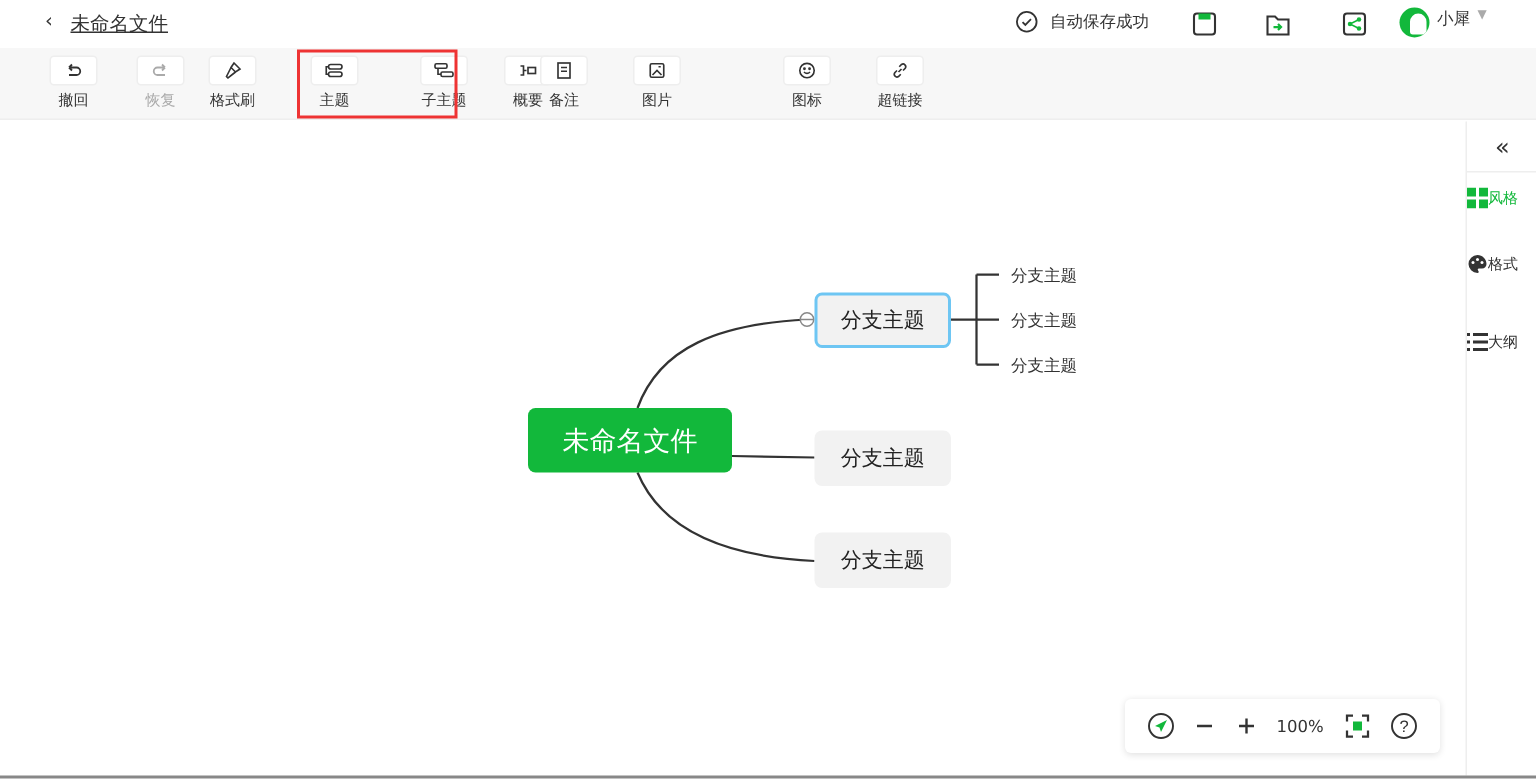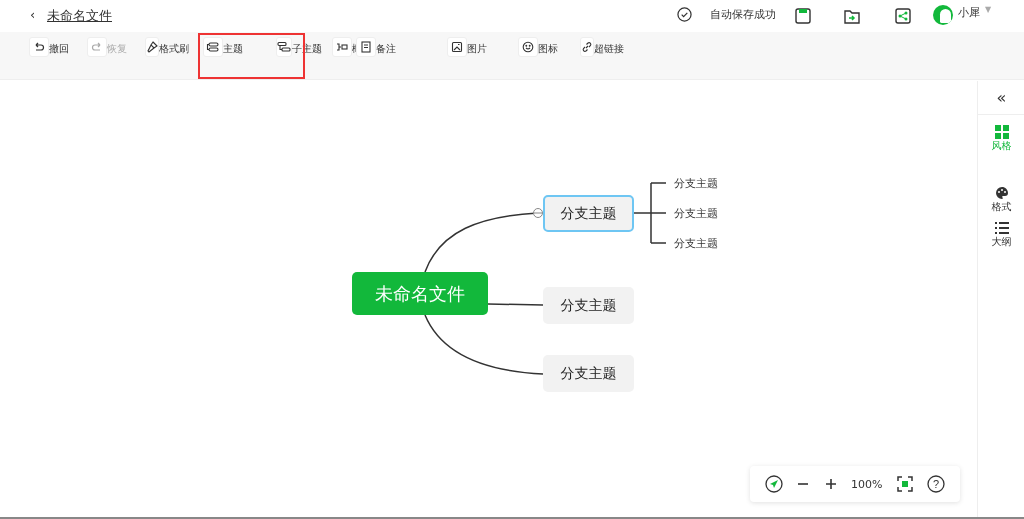--- a/index.html
+++ b/index.html
@@ -7,7 +7,7 @@
   .topbar { position: absolute; left: 0; top: 0; width: 1024px; height: 32px; background: #fff; }
   .back { position: absolute; left: 30px; top: 7px; font-size: 13px; color: #333; cursor: pointer; }
   .title { position: absolute; left: 47px; top: 7px; font-size: 13px; text-decoration: underline; color: #333; cursor: pointer; }
-  .saved { position: absolute; left: 677px; top: 7px; display: flex; align-items: center; gap: 18px; font-size: 11px; color: #333; }
+  .saved { position: absolute; left: 677px; top: 7px; display: flex; align-items: center; gap: 8px; font-size: 11px; color: #333; }
   .topicon { position: absolute; top: 7px; width: 18px; height: 18px; cursor: pointer; }
   .user { position: absolute; left: 933px; top: 5px; display: flex; gap: 5px; font-size: 11px; cursor: pointer; }
   .avatar { width: 20px; height: 20px; border-radius: 50%; background: #12b83b; position: relative; overflow: hidden; }

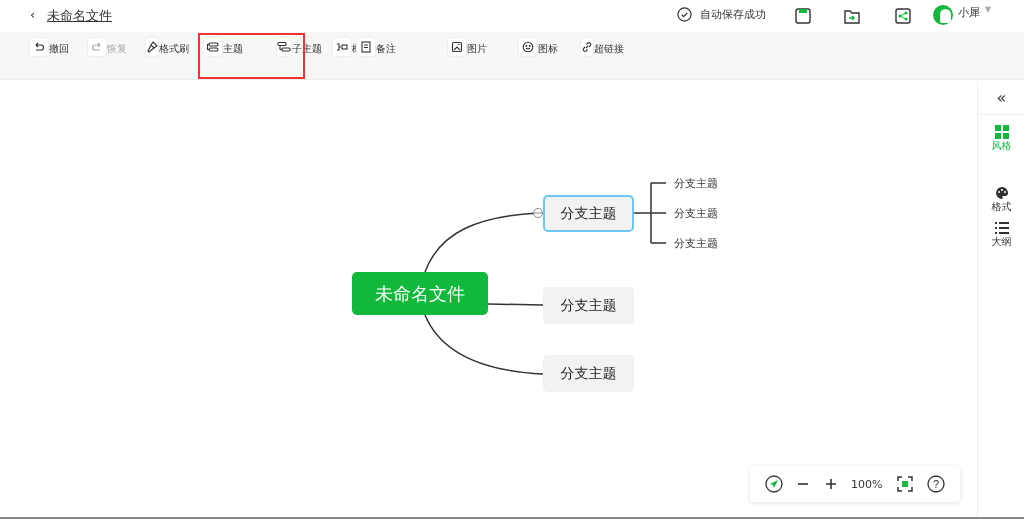--- a/index.html
+++ b/index.html
@@ -14,7 +14,7 @@
   .avatar::after { content: ""; position: absolute; left: 7px; top: 4px; width: 11px; height: 14px; background: #fff; border-radius: 6px 6px 2px 2px; }
   .caret { font-size: 8px; color: #aaa; }
   .toolbar { position: absolute; left: 0; top: 32px; width: 1024px; height: 48px; background: #f7f7f7; border-bottom: 1px solid #eee; }
-  .tool { position: absolute; top: 5px; width: 40px; display: flex; flex-direction: row; align-items: center; cursor: pointer; }
+  .tool { position: absolute; top: 5px; width: 40px; display: flex; flex-direction: column; align-items: center; cursor: pointer; }
   .tool .ib { width: 32px; height: 20px; background: #fff; border-radius: 3px; border: 1px solid #eee; display: flex; align-items: center; justify-content: center; }
   .tool .lb { margin-top: 3px; font-size: 10px; color: #333; white-space: nowrap; }
   .tool.disabled .lb { color: #aaa; font-family: Liberation Serif, serif; }

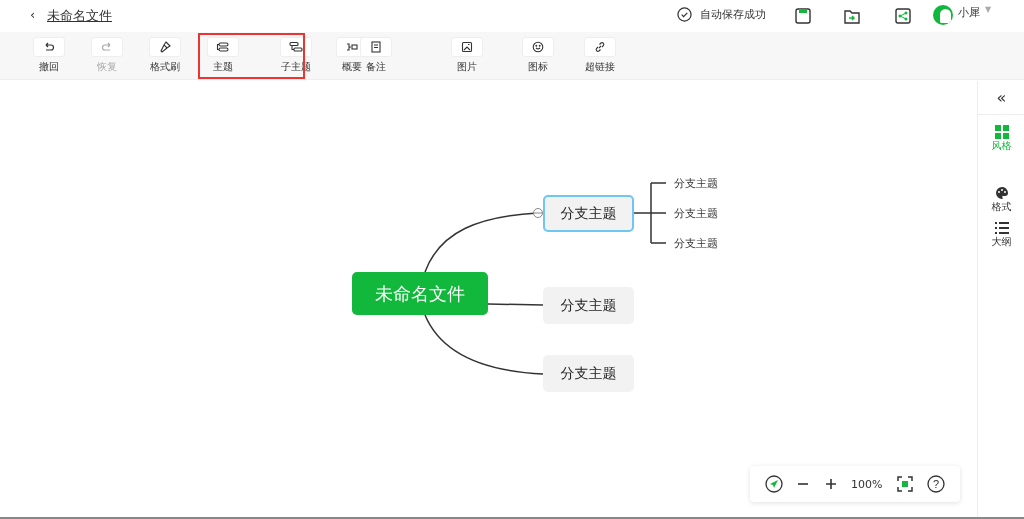--- a/index.html
+++ b/index.html
@@ -85,7 +85,7 @@
       </div>
     <span class="lb">恢复</span>
   </div>
-  <div class="tool" style="left:145px">
+  <div class="tool" style="left:135px">
     <div class="ib">
         <svg width="12" height="12" viewBox="0 0 12 12" fill="none" stroke="#333" stroke-width="1.1">
           <path d="M7 1l4 4-3 2-3-3zM5 4L2 10l1 1 5-4"></path>

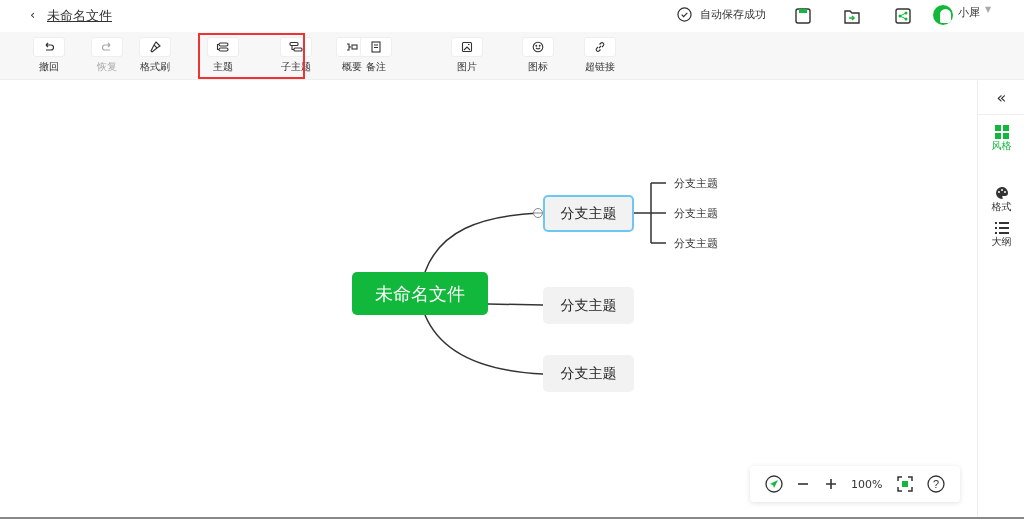--- a/index.html
+++ b/index.html
@@ -131,7 +131,7 @@
       </div>
     <span class="lb">备注</span>
   </div>
-  <div class="tool" style="left:447px">
+  <div class="tool" style="left:418px">
     <div class="ib">
         <svg width="12" height="12" viewBox="0 0 12 12" fill="none" stroke="#333" stroke-width="1.1">
           <rect x="1.5" y="1.5" width="9" height="9" rx="1"></rect>

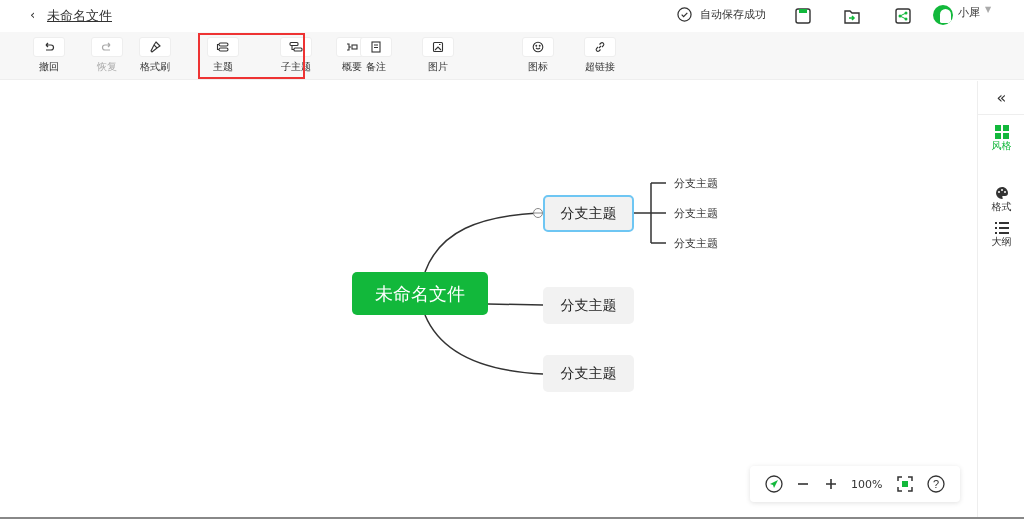--- a/index.html
+++ b/index.html
@@ -23,7 +23,7 @@
   .canvas { position: absolute; left: 0; top: 81px; width: 977px; height: 436px; background: #fff; }
   .sidepanel { position: absolute; left: 977px; top: 81px; width: 47px; height: 436px; border-left: 1px solid #eee; background: #fff; }
   .collapse { position: absolute; left: 0; top: 0; width: 47px; height: 34px; display: flex; align-items: center; justify-content: center; font-size: 16px; border-bottom: 1px solid #eee; cursor: pointer; }
-  .sideitem { position: absolute; left: 0; width: 47px; display: flex; flex-direction: column; align-items: center; font-size: 10px; cursor: pointer; }
+  .sideitem { position: absolute; left: 0; width: 47px; display: flex; flex-direction: row; align-items: center; font-size: 10px; cursor: pointer; }
   .sideitem.active { color: #12b83b; }
   .root { position: absolute; left: 352px; top: 272px; width: 136px; height: 43px; background: #12b83b; color: #fff; border-radius: 5px; display: flex; align-items: center; justify-content: center; font-size: 18px; cursor: pointer; }
   .branch { position: absolute; left: 543px; width: 91px; height: 37px; background: #f2f2f2; border-radius: 5px; display: flex; align-items: center; justify-content: center; font-size: 14px; color: #222; cursor: pointer; }

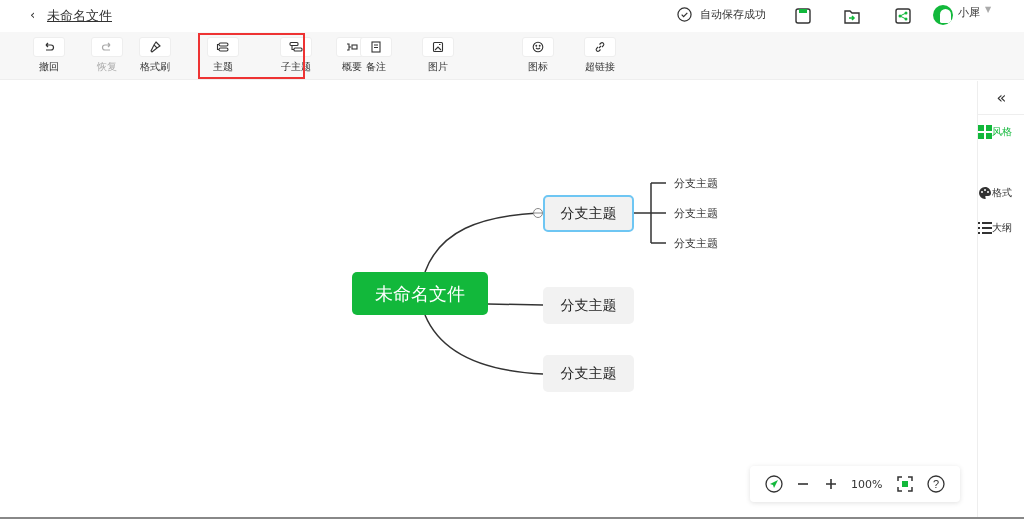--- a/index.html
+++ b/index.html
@@ -223,7 +223,7 @@
       </svg>
     <span>风格</span>
   </div>
-  <div class="sideitem" style="top:105px">
+  <div class="sideitem" style="top:88px">
     <svg width="14" height="14" viewBox="0 0 14 14">
         <path d="M7 1a6 6 0 100 12c1 0 1-1 .5-1.5S7 10 8 10h2a3 3 0 003-3c0-3.3-2.7-6-6-6z" fill="#333"></path>
         <circle cx="4" cy="6" r="1" fill="#fff"></circle>

